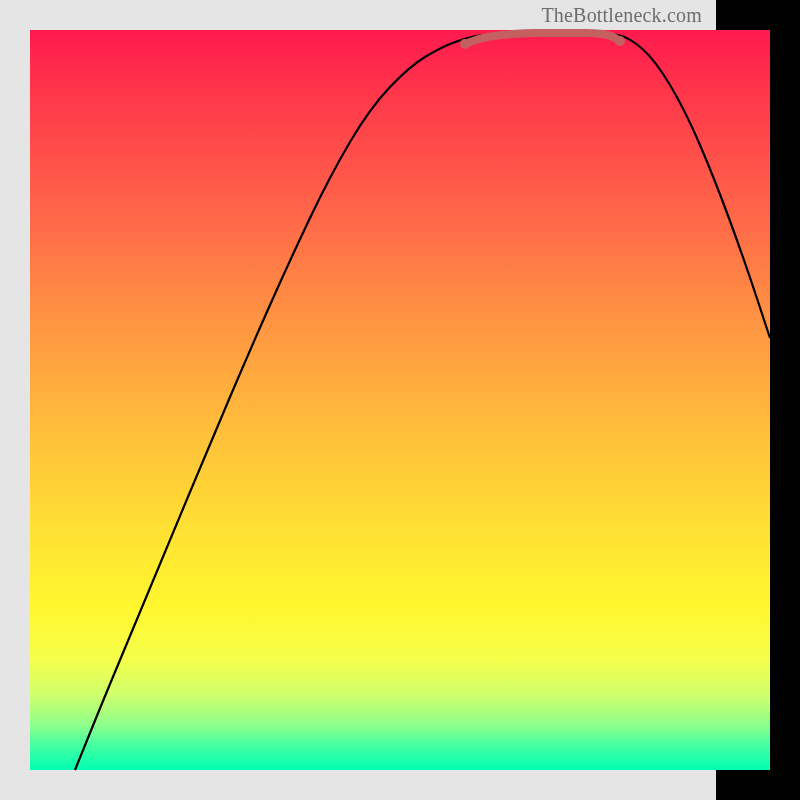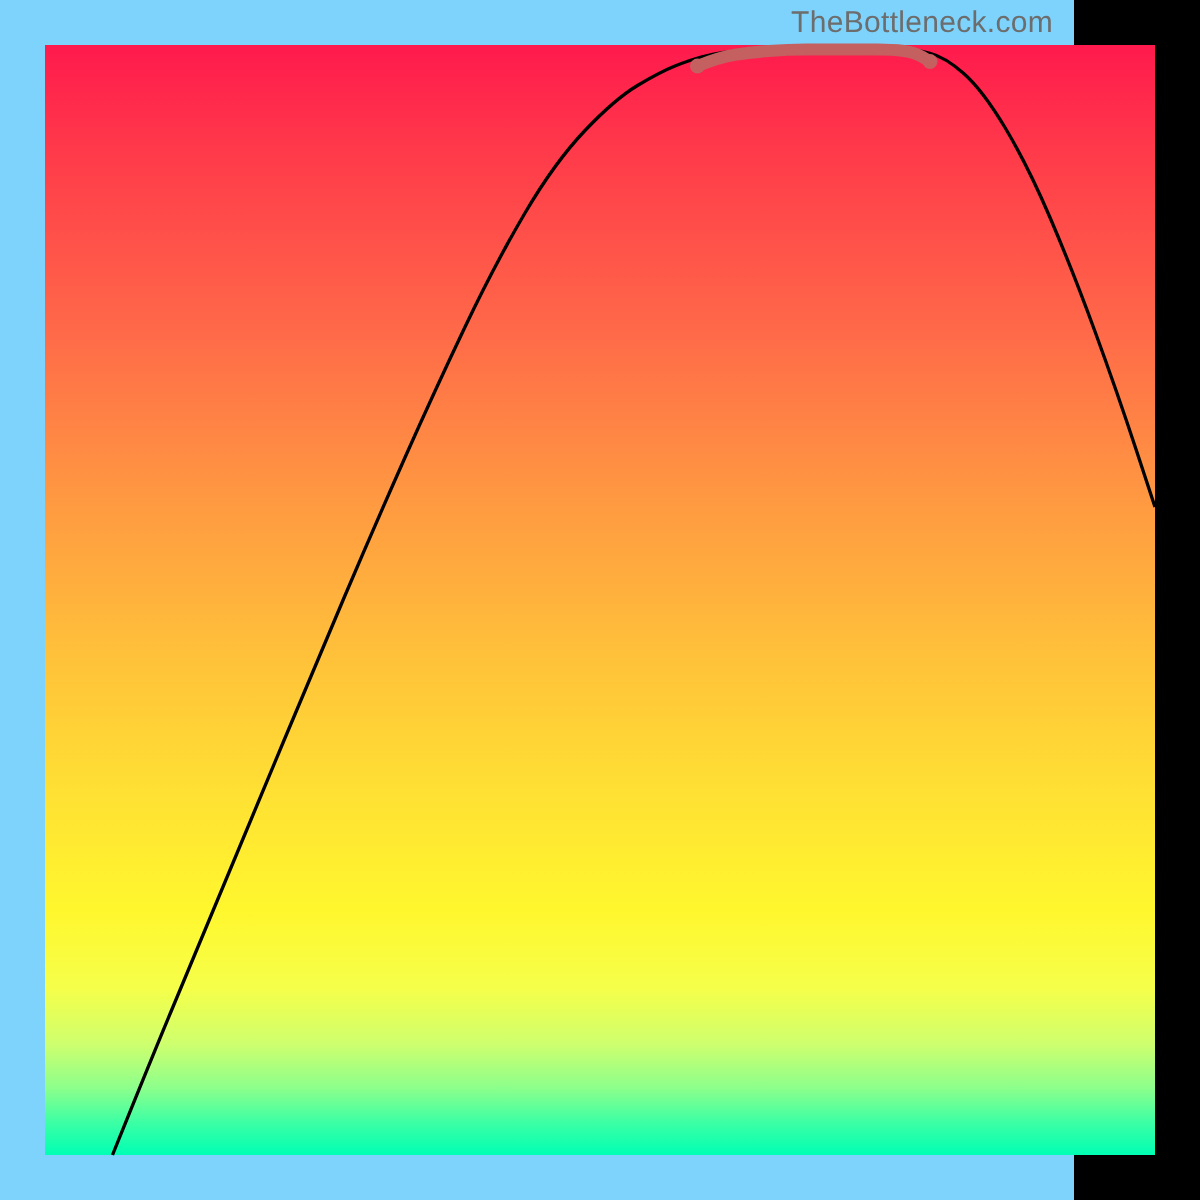--- a/index.html
+++ b/index.html
@@ -17,7 +17,8 @@
     left: 0;
     width: 716px;
     height: 800px;
-    background: #7dd3fc;
+    background: #e5e5e5;
+    font-family: Liberation Serif, serif;
   }
   .plot {
     position: absolute;

